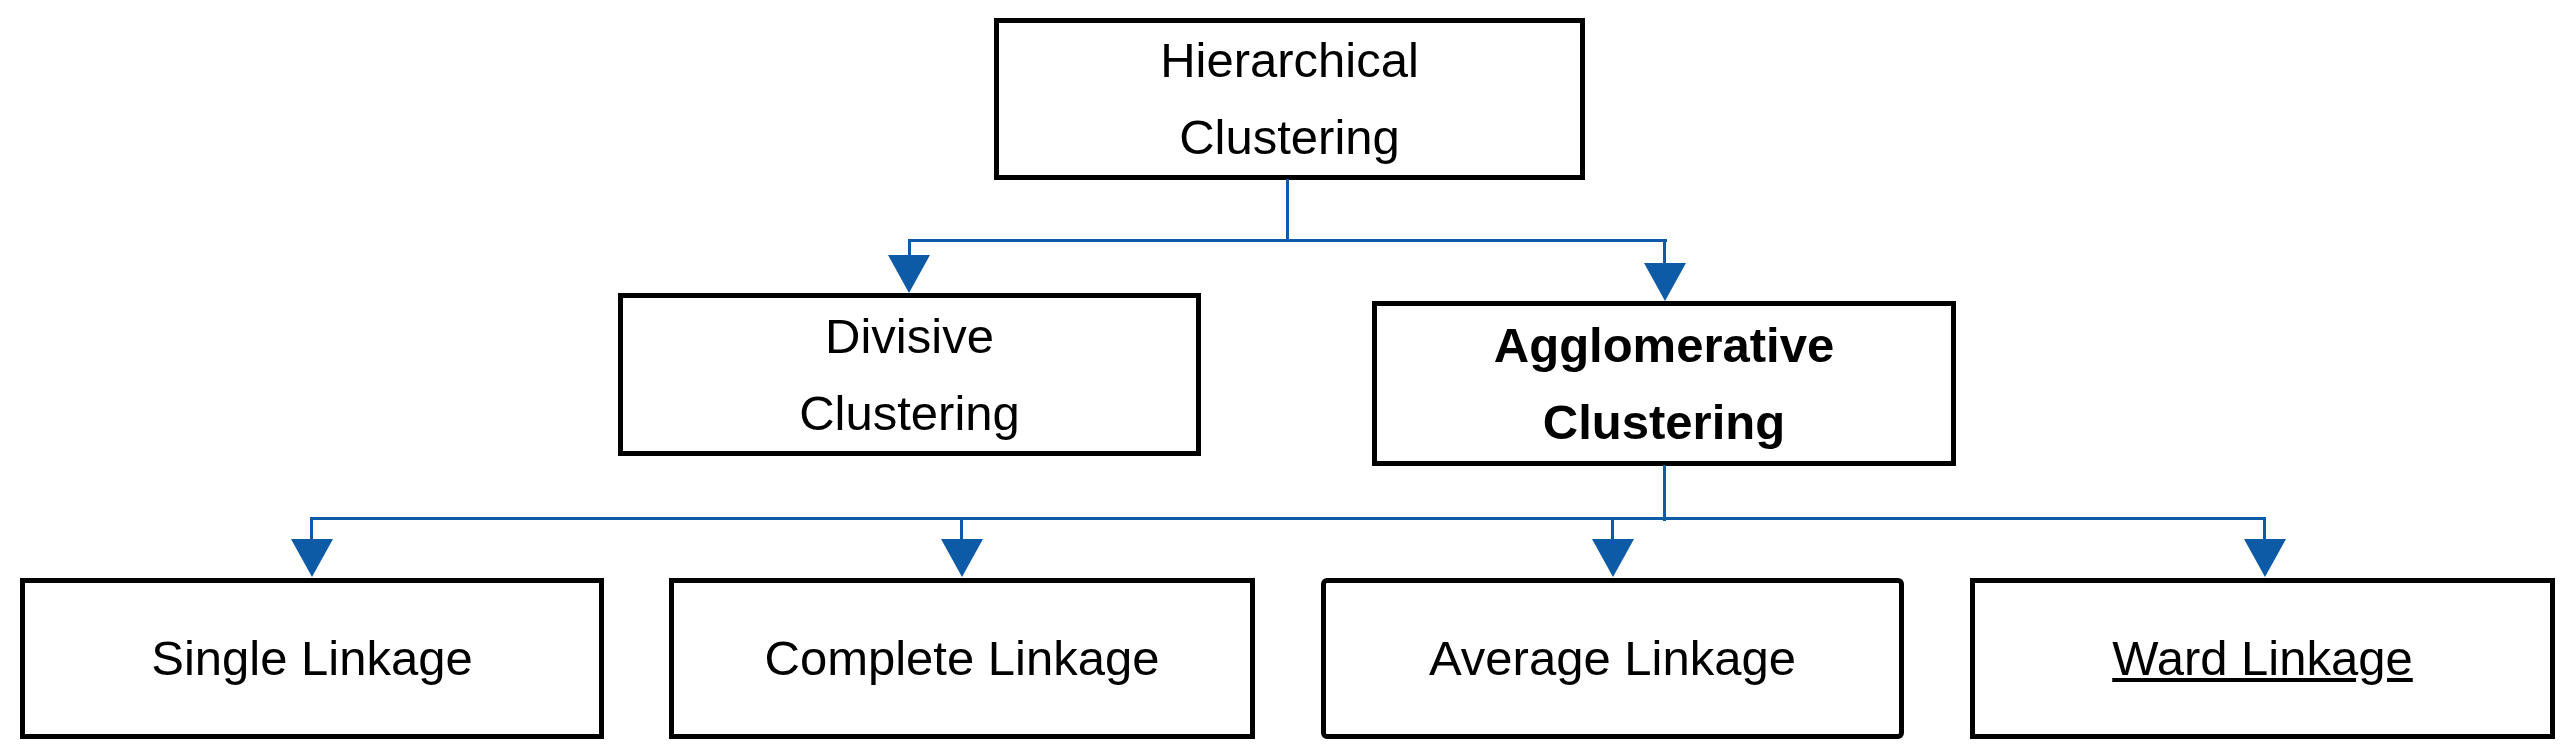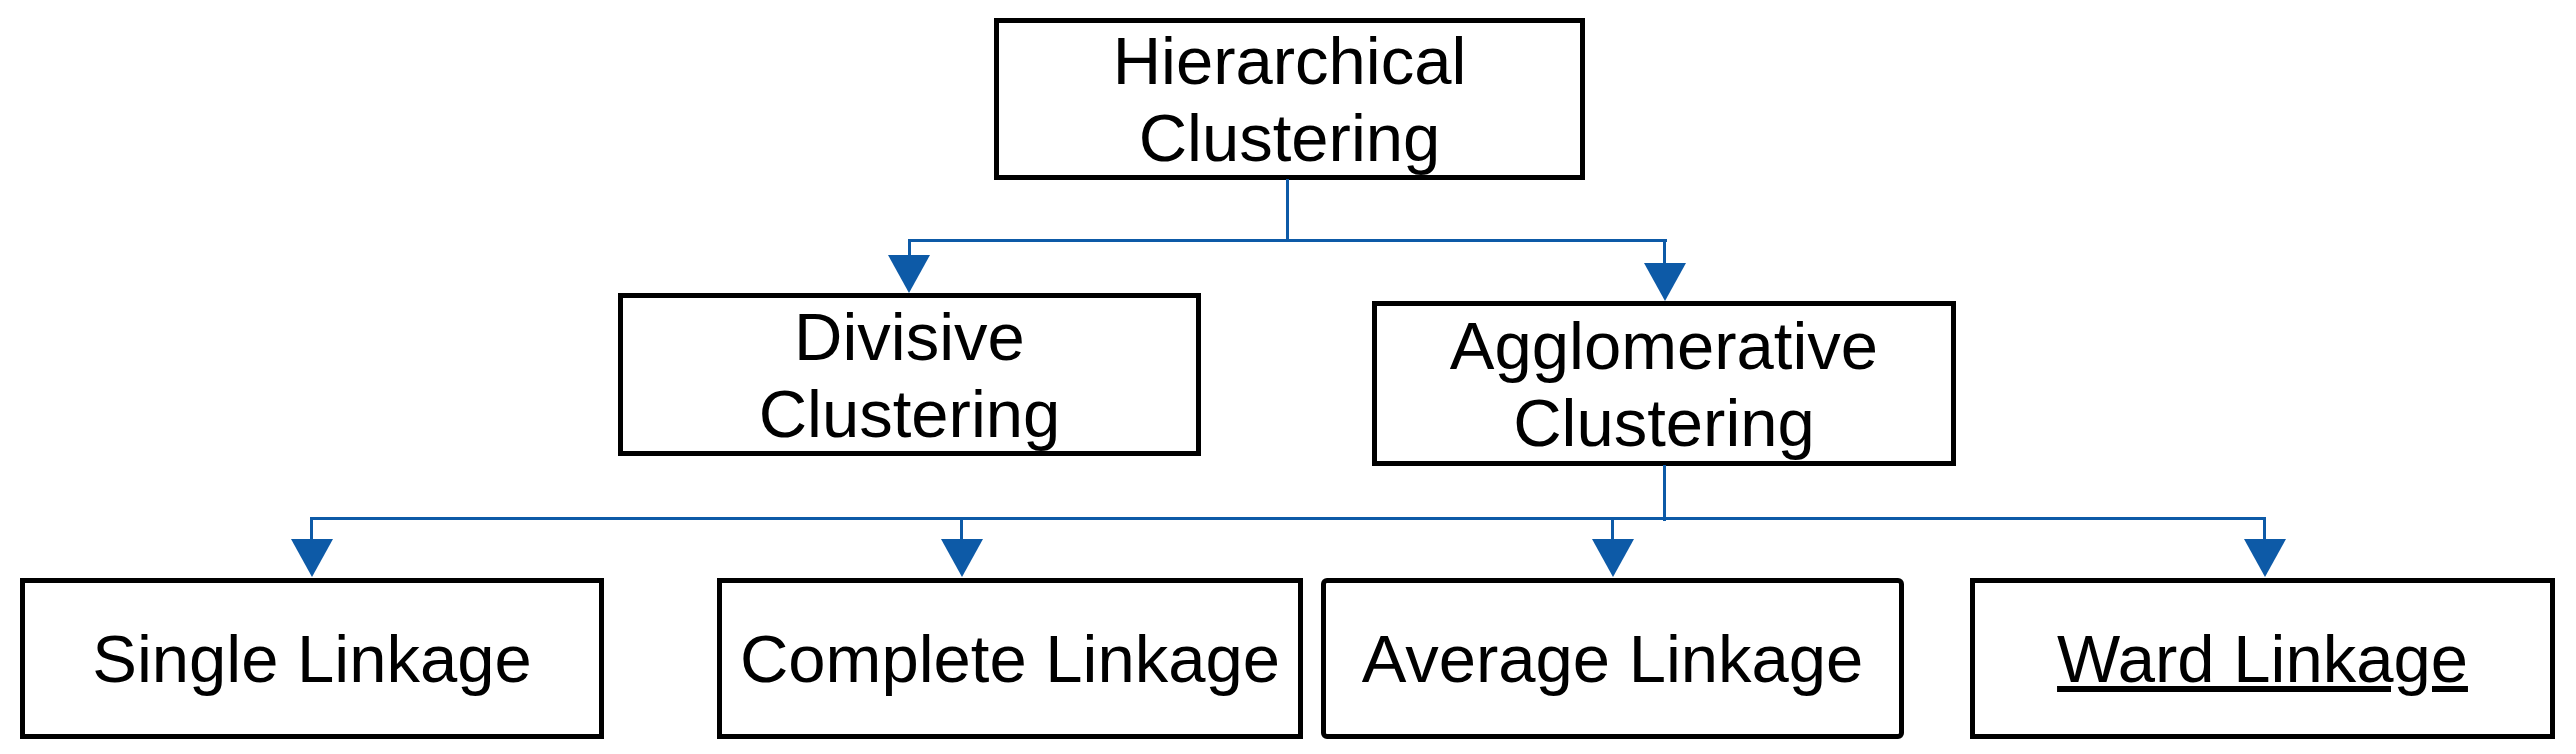--- a/index.html
+++ b/index.html
@@ -28,7 +28,7 @@
   }
   .box .label {
     color: var(--text, #000000);
-    font-size: 67px;
+    font-size: 49px;
     line-height: 77px;
     text-align: center;
     white-space: pre-line;

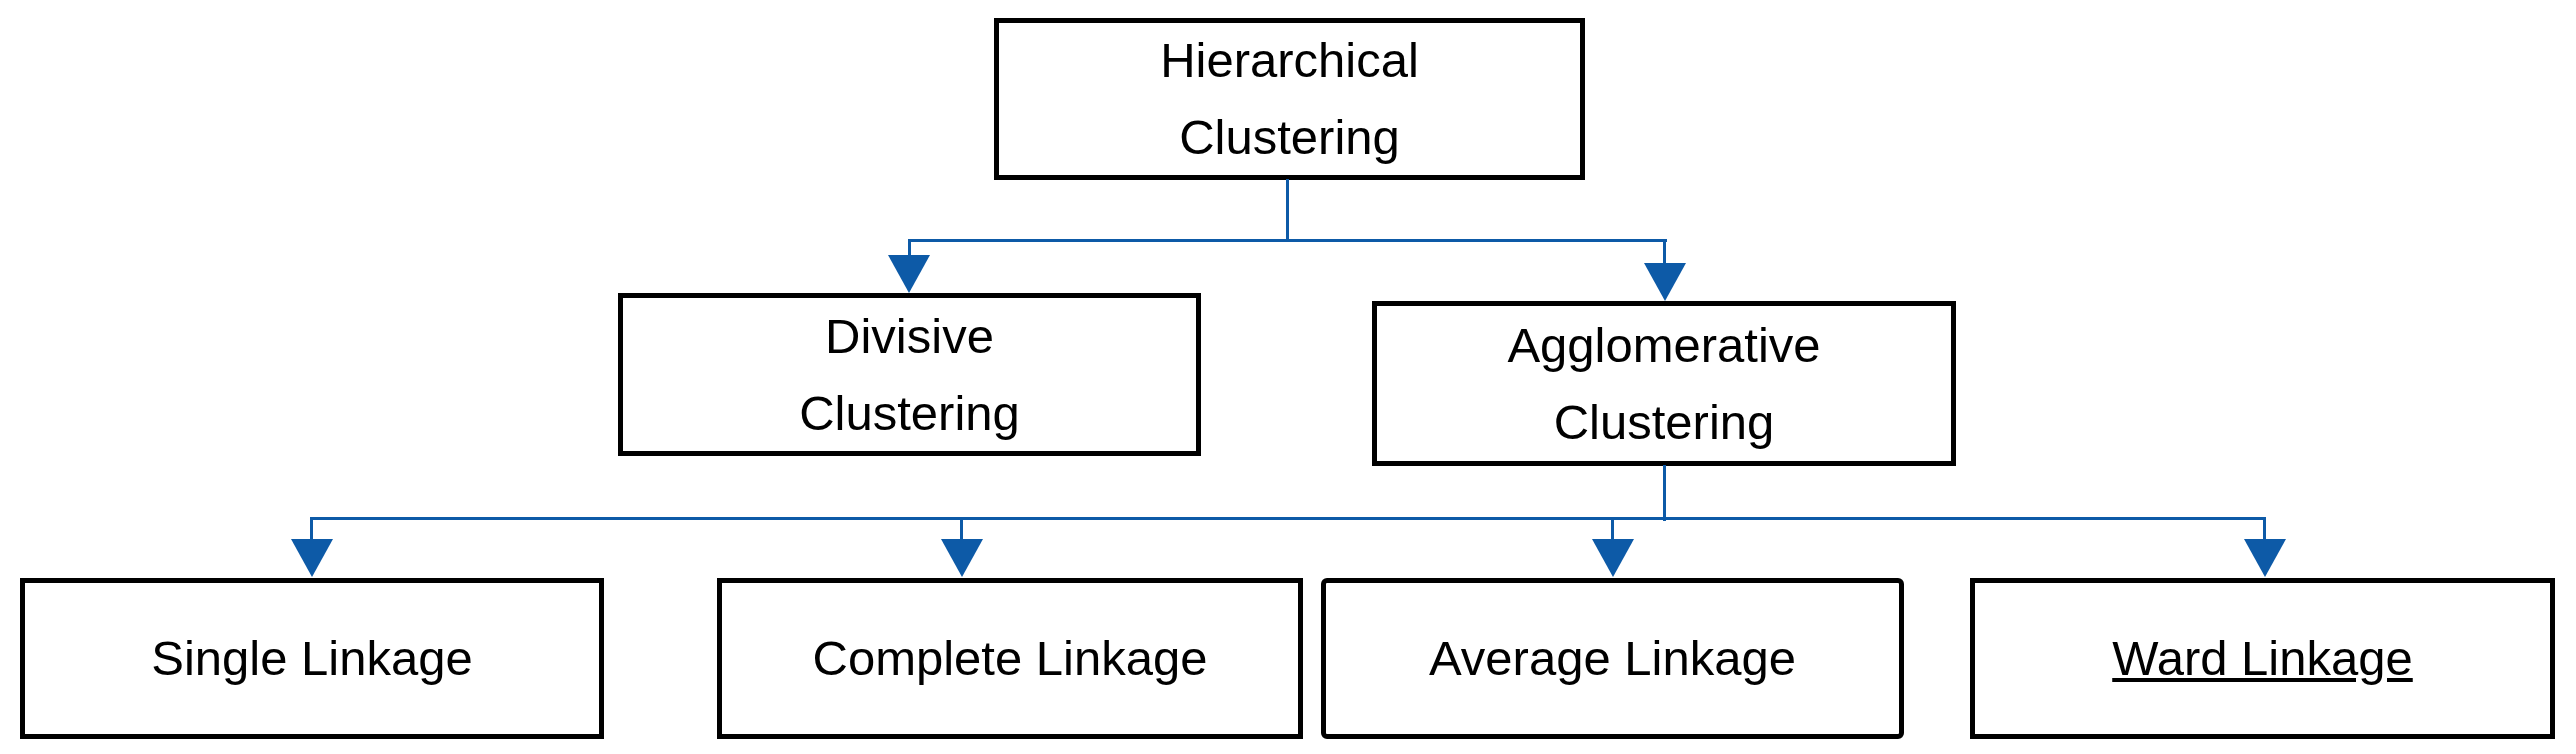--- a/index.html
+++ b/index.html
@@ -62,7 +62,7 @@
 Clustering</span>
   </div>
 
-  <div class="box" style="left:1372px; top:301px; width:584px; height:165px;">
+  <div class="box" style="left:1372px; top:301px; width:584px; height:165px;font-weight:bold;">
     <span class="label">Agglomerative
 Clustering</span>
   </div>

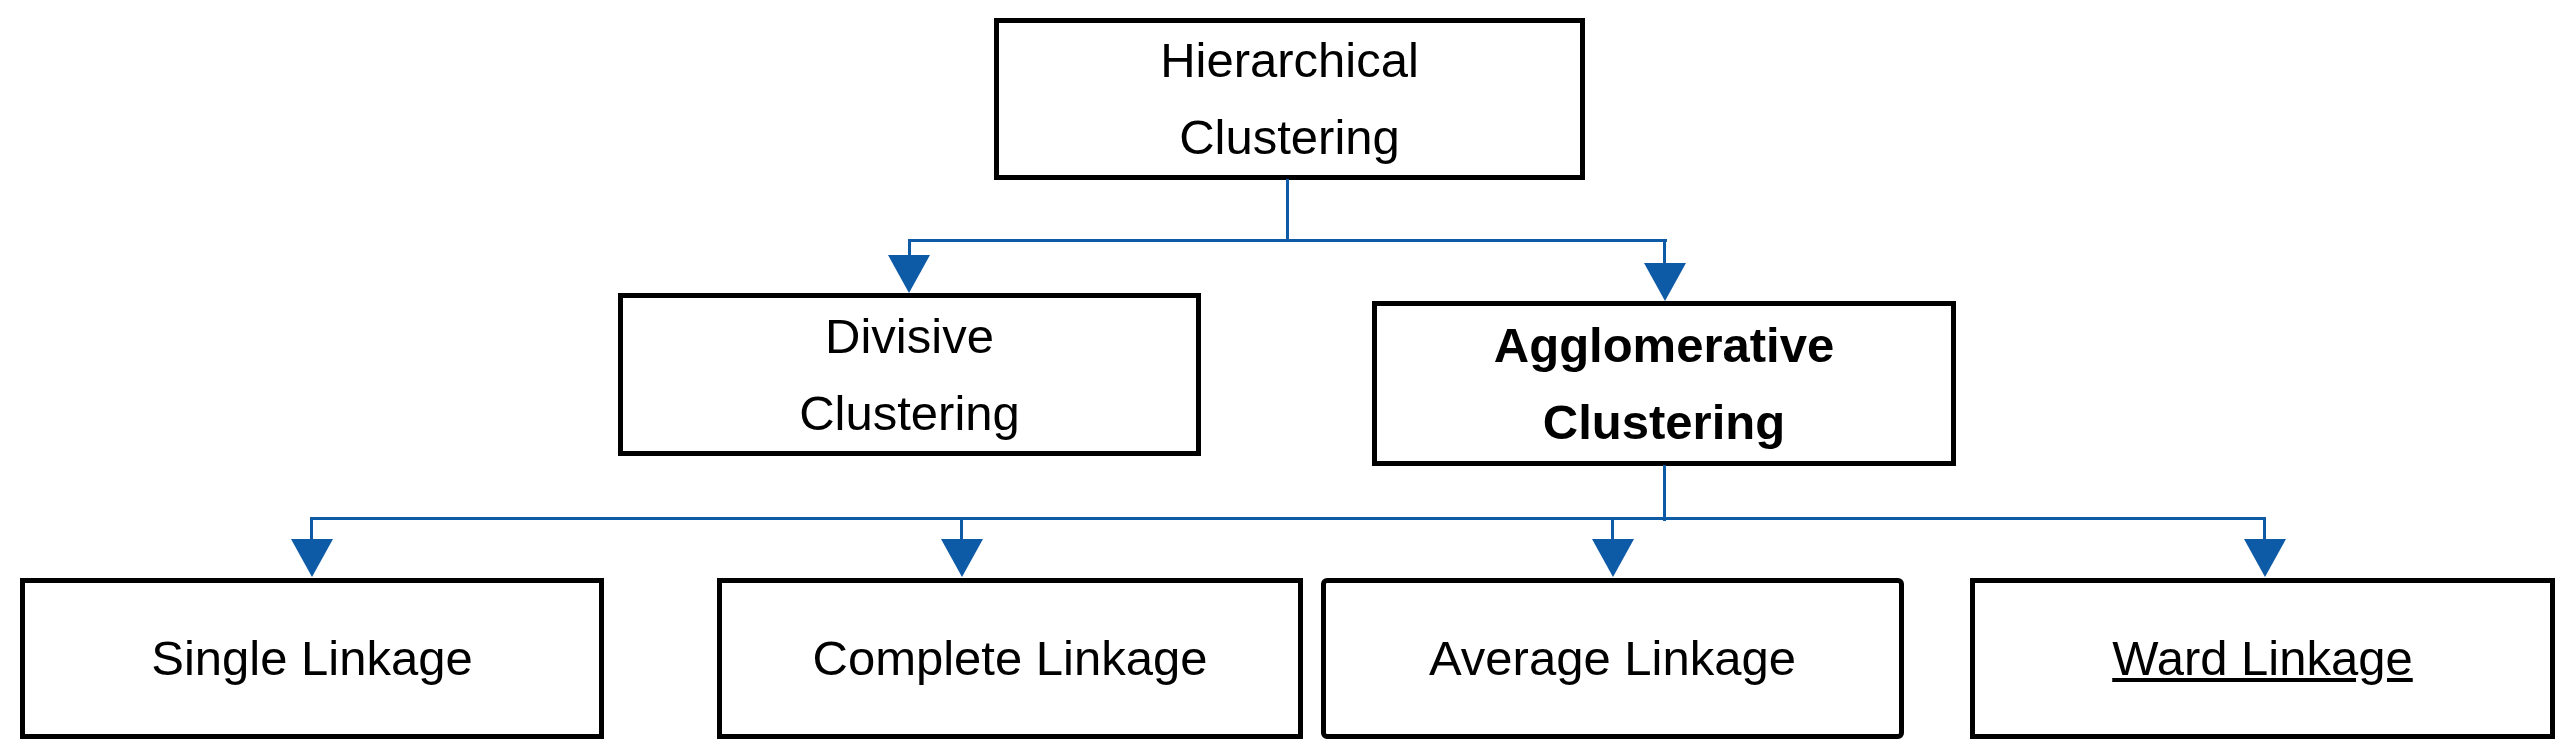--- a/index.html
+++ b/index.html
@@ -71,7 +71,7 @@
     <span class="label">Single Linkage</span>
   </div>
 
-  <div class="box" style="left:669px; top:578px; width:586px; height:161px;margin-left:48px;">
+  <div class="box" style="left:669px; top:578px; width:586px; height:161px;">
     <span class="label">Complete Linkage</span>
   </div>
 

